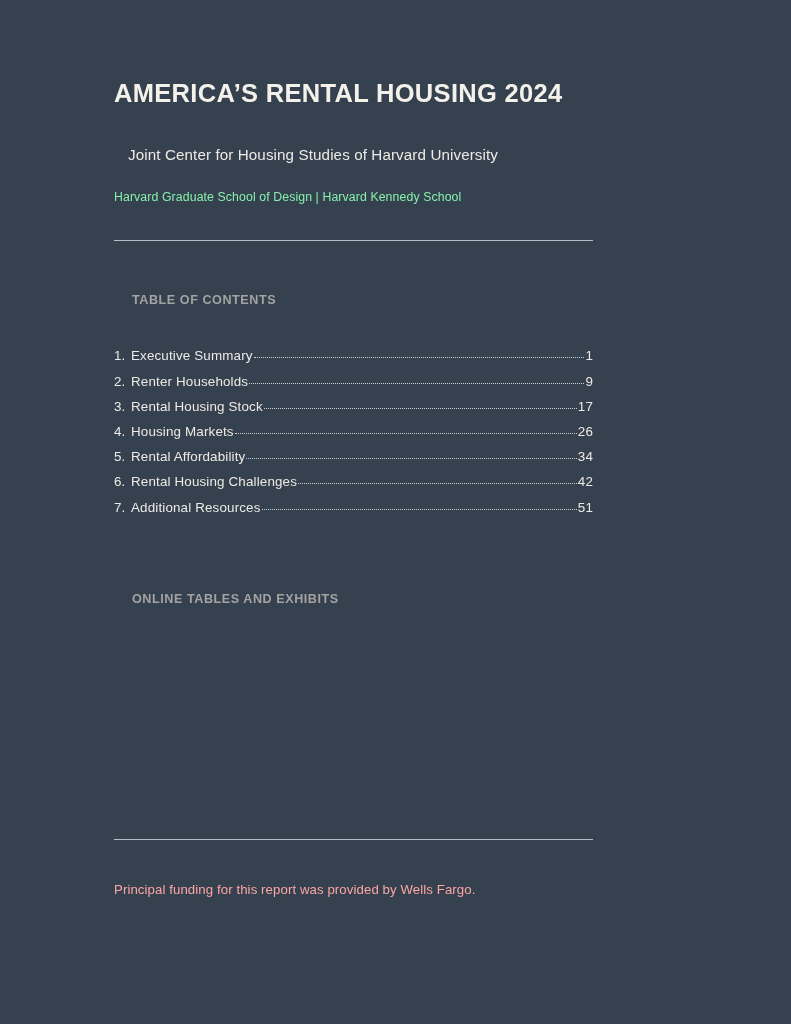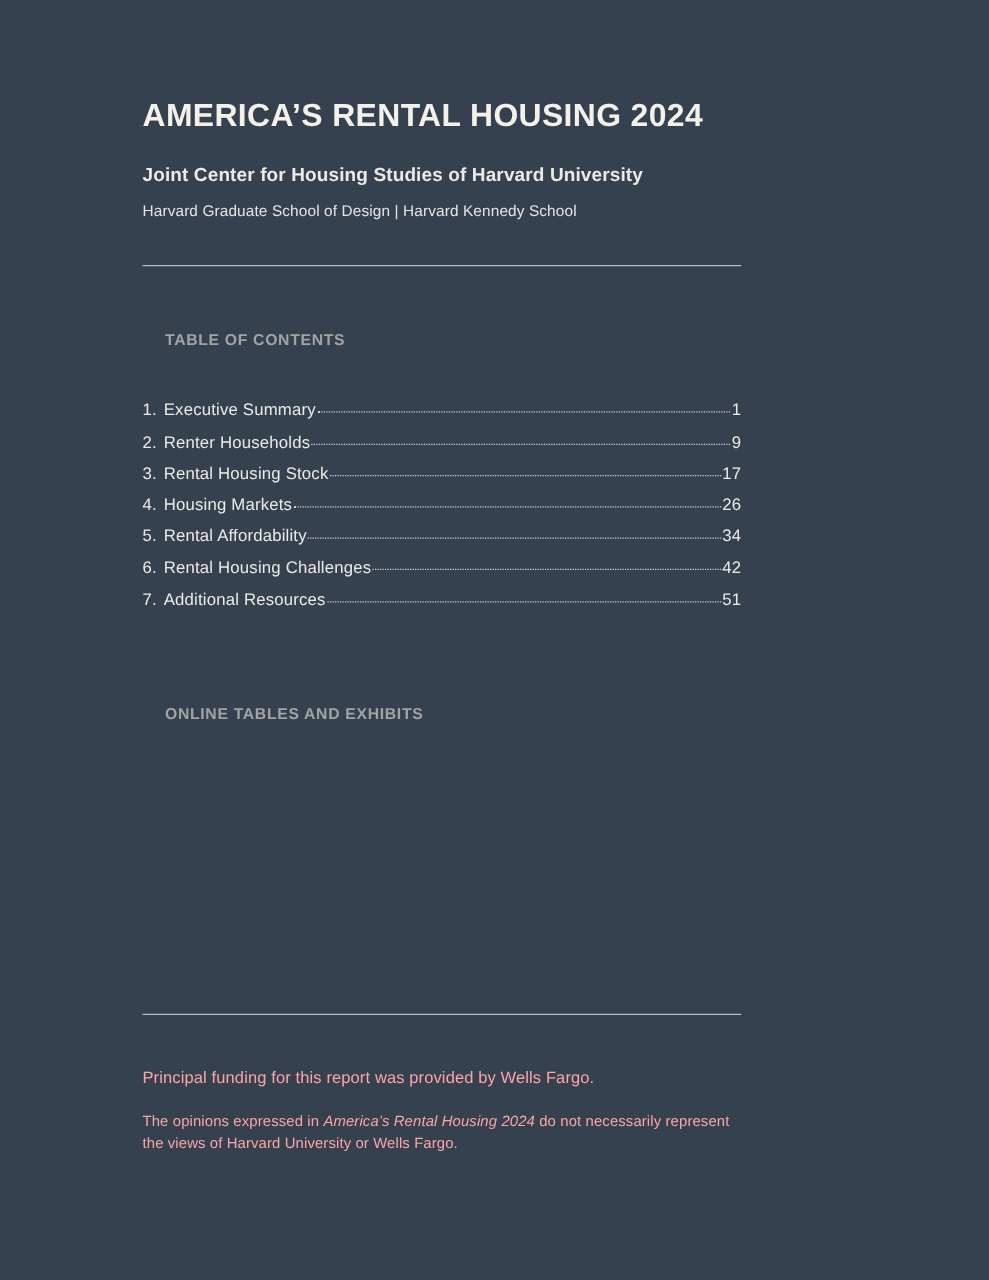--- a/index.html
+++ b/index.html
@@ -38,10 +38,10 @@
     line-height: 1.15;
   }
   .doc-subtitle {
-    margin: 0;
+    margin: 14px;
     padding-top: 24px;
     font-size: 15.2px;
-    font-weight: bold;
+    font-weight: normal;
     color: #eceae4;
     letter-spacing: 0.1px;
     line-height: 1.2;

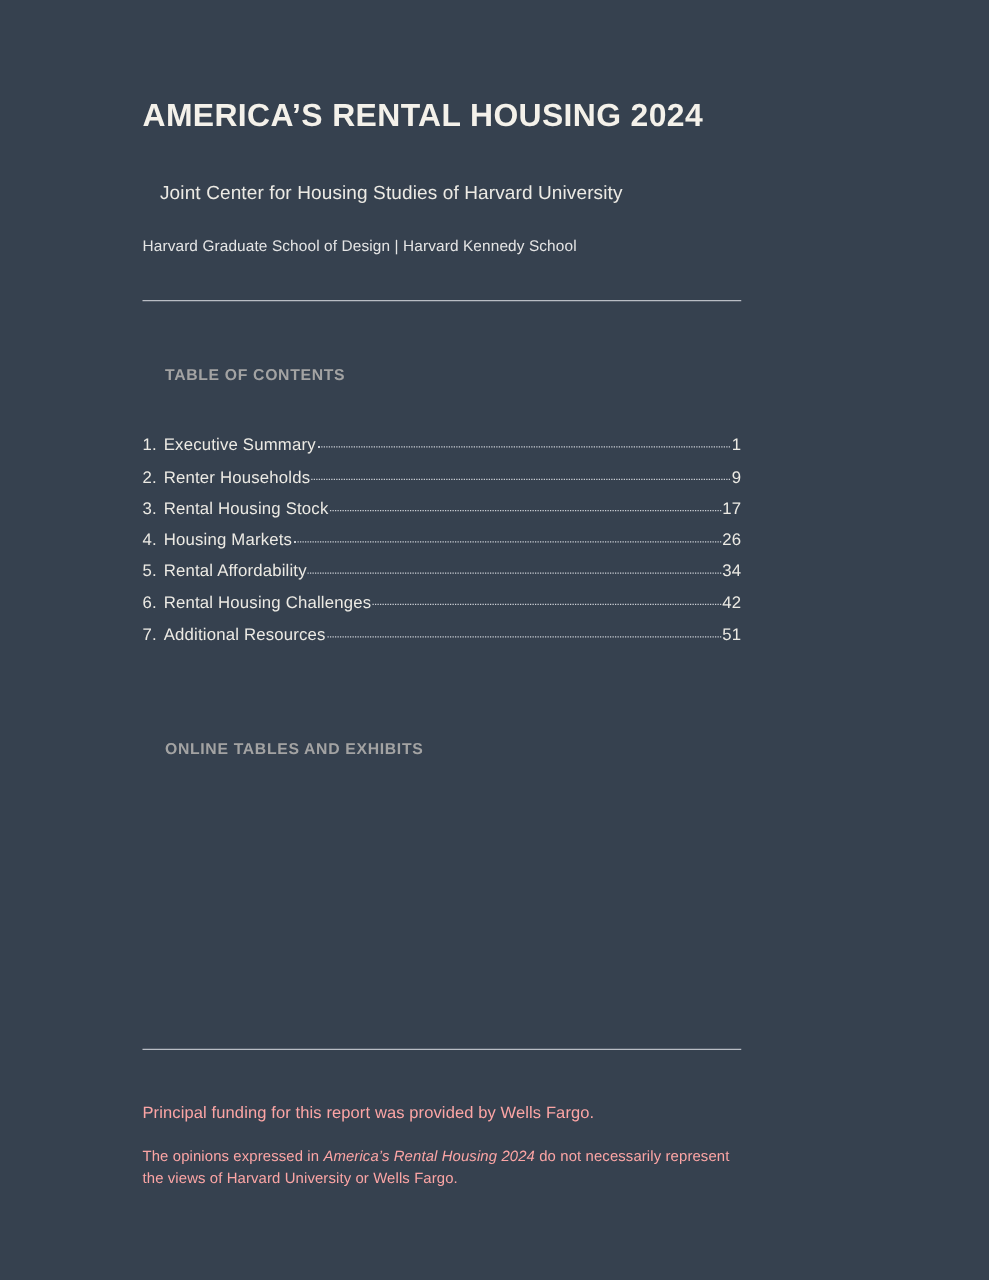--- a/index.html
+++ b/index.html
@@ -51,7 +51,7 @@
     padding-top: 11px;
     font-size: 12.3px;
     font-weight: normal;
-    color: #e5e5e5;
+    color: #86efac;
     letter-spacing: 0.1px;
     line-height: 1.2;
   }

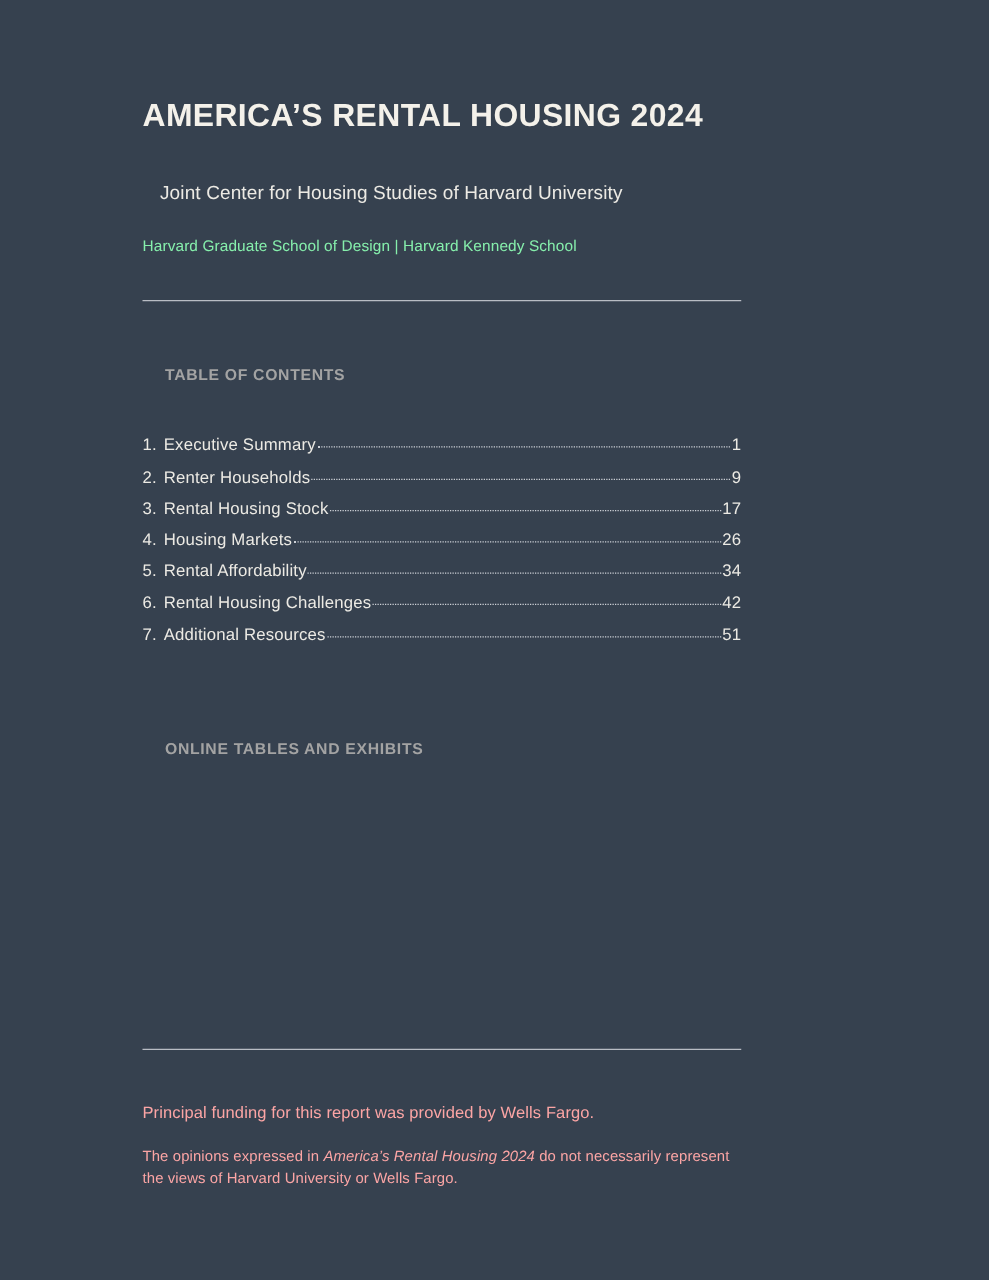--- a/index.html
+++ b/index.html
@@ -224,9 +224,6 @@
 
     <div class="footer">
       <p class="footer-funding">Principal funding for this report was provided by Wells Fargo.</p>
-      <p class="footer-opinions">
-        <span>The opinions expressed in </span><em>America’s Rental Housing 2024</em><span> do not necessarily represent the views of Harvard University or Wells Fargo.</span>
-      </p>
     </div>
 
   </div>

